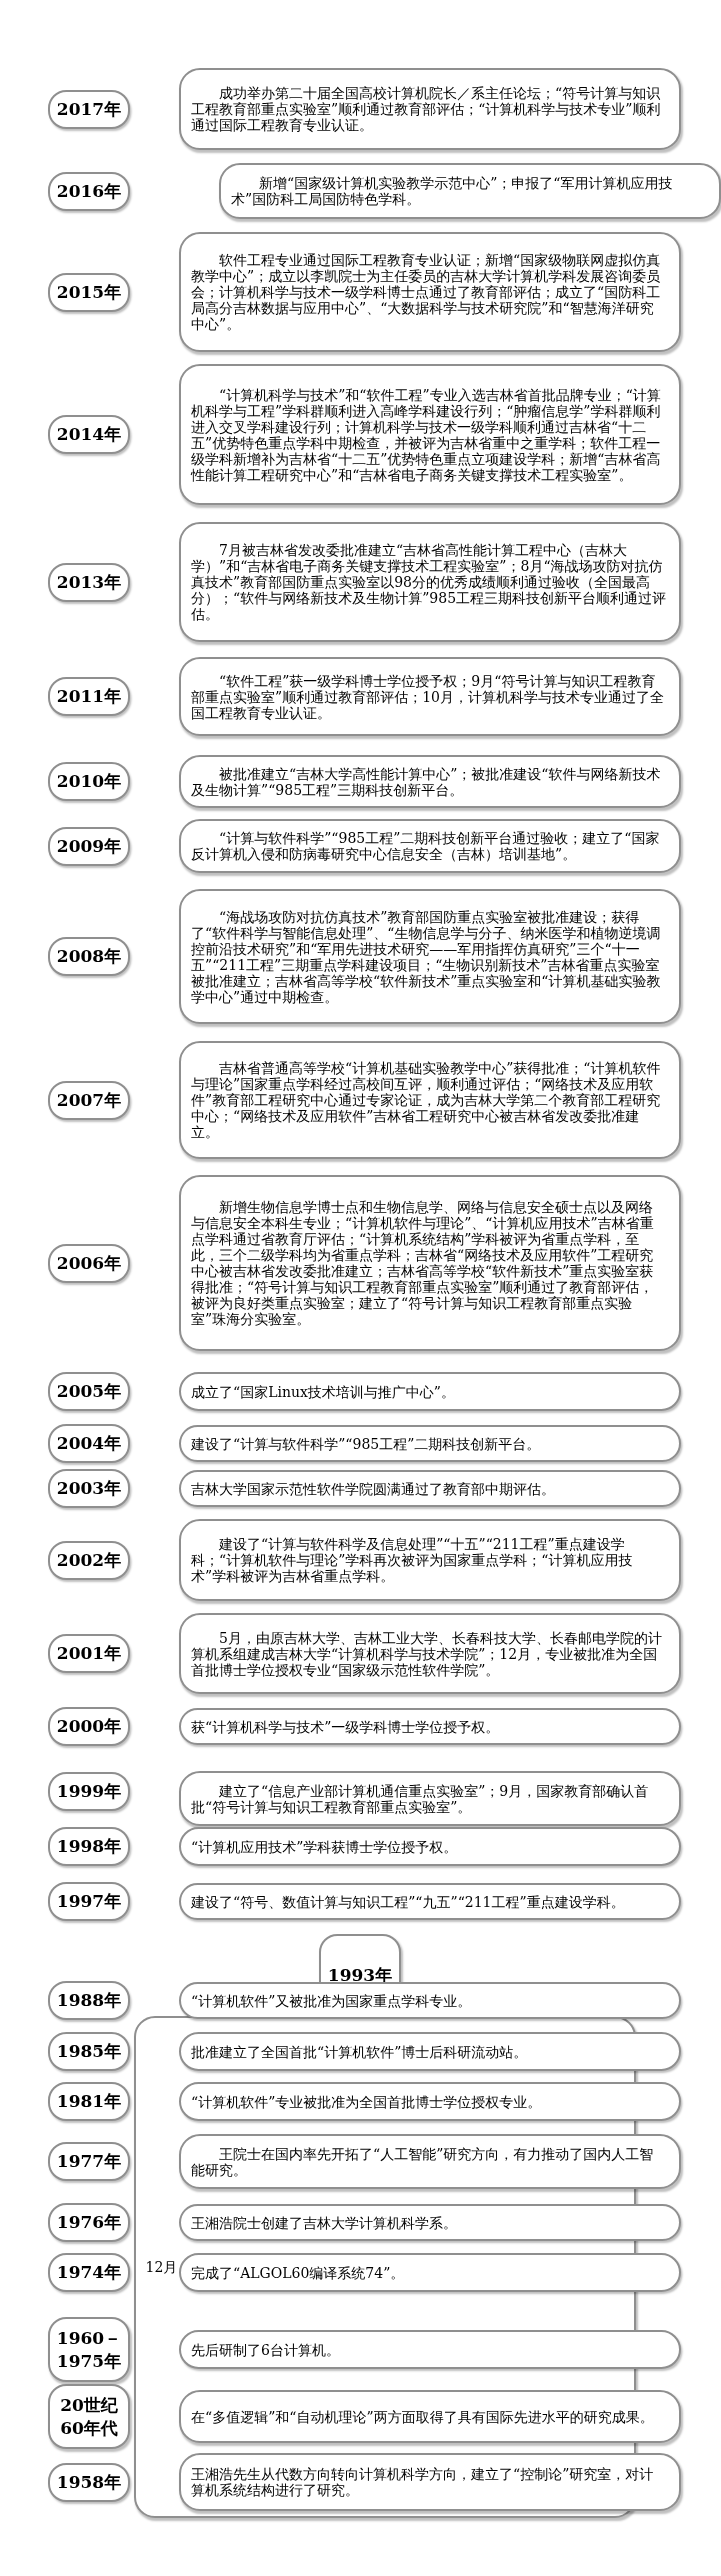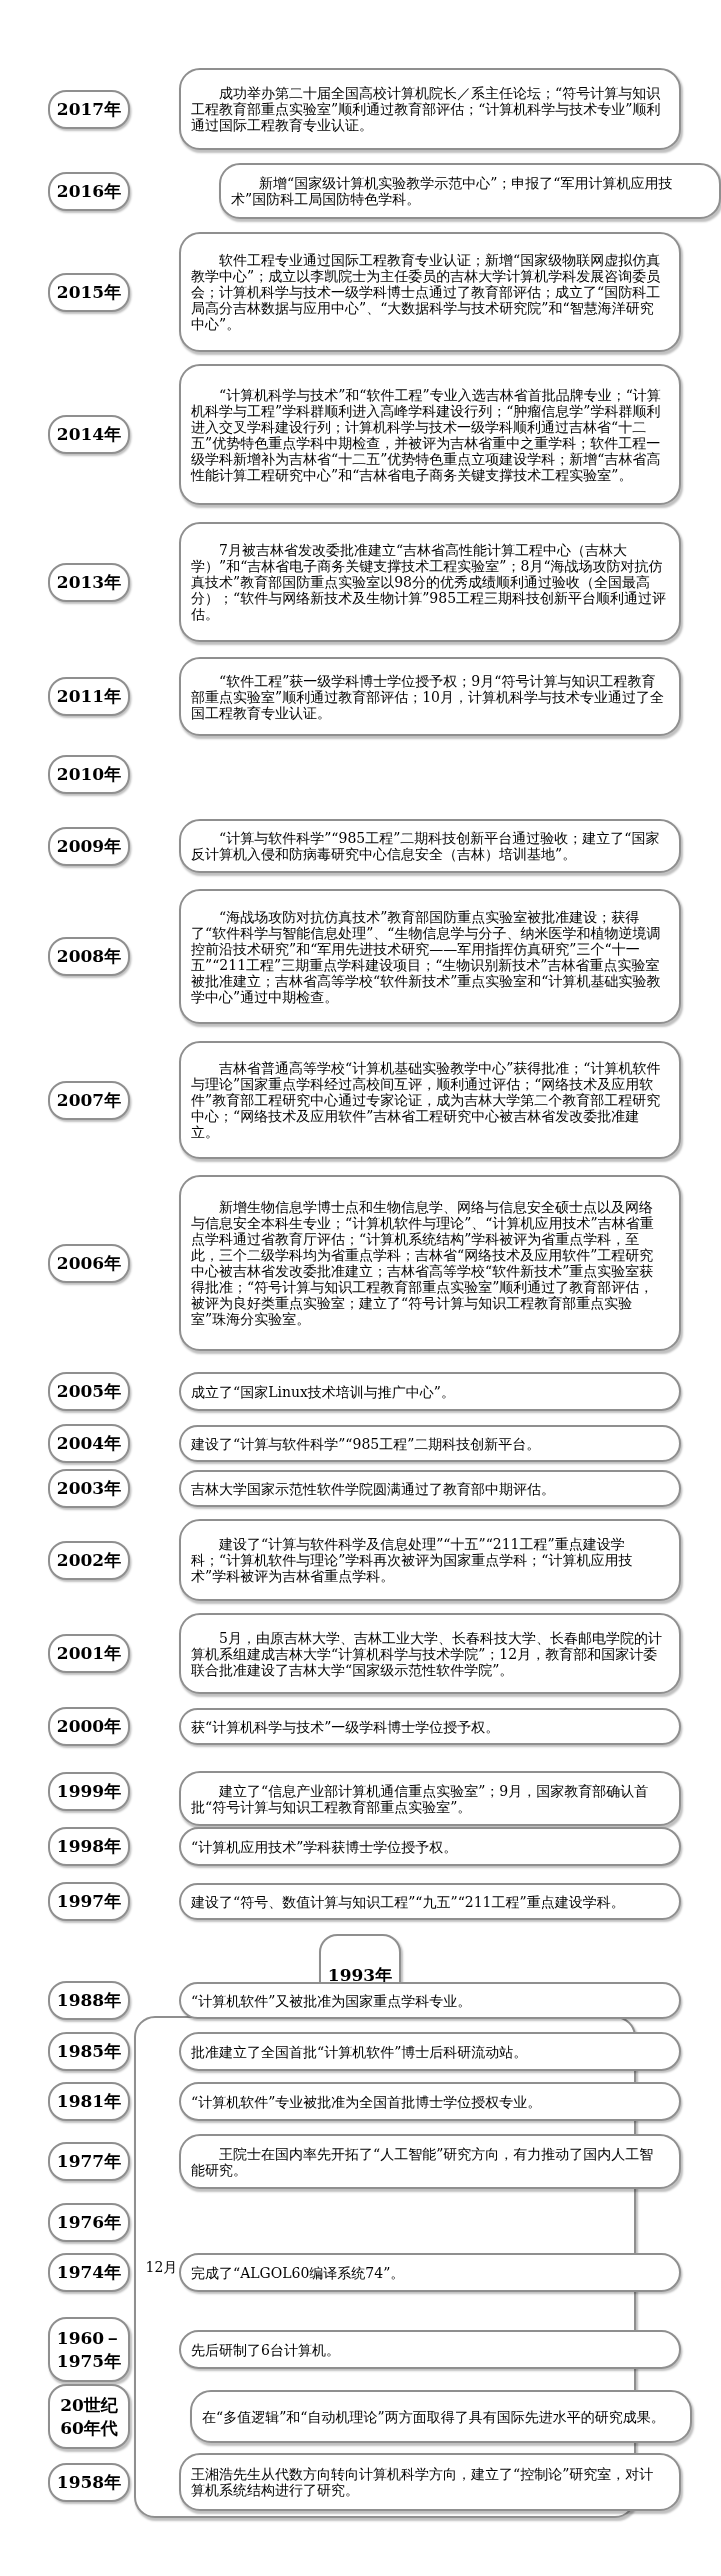--- a/index.html
+++ b/index.html
@@ -104,6 +104,9 @@
   </div>
       <div class="entry" style="top: 755px;">
     <div class="badge">2010年</div>
+    <div class="box" style="min-height: 53px;">
+      <p class="txt">　　被批准建立“吉林大学高性能计算中心”；被批准建设“软件与网络新技术及生物计算”“985工程”三期科技创新平台。</p>
+    </div>
   </div>
       <div class="entry" style="top: 819px;">
     <div class="badge">2009年</div>

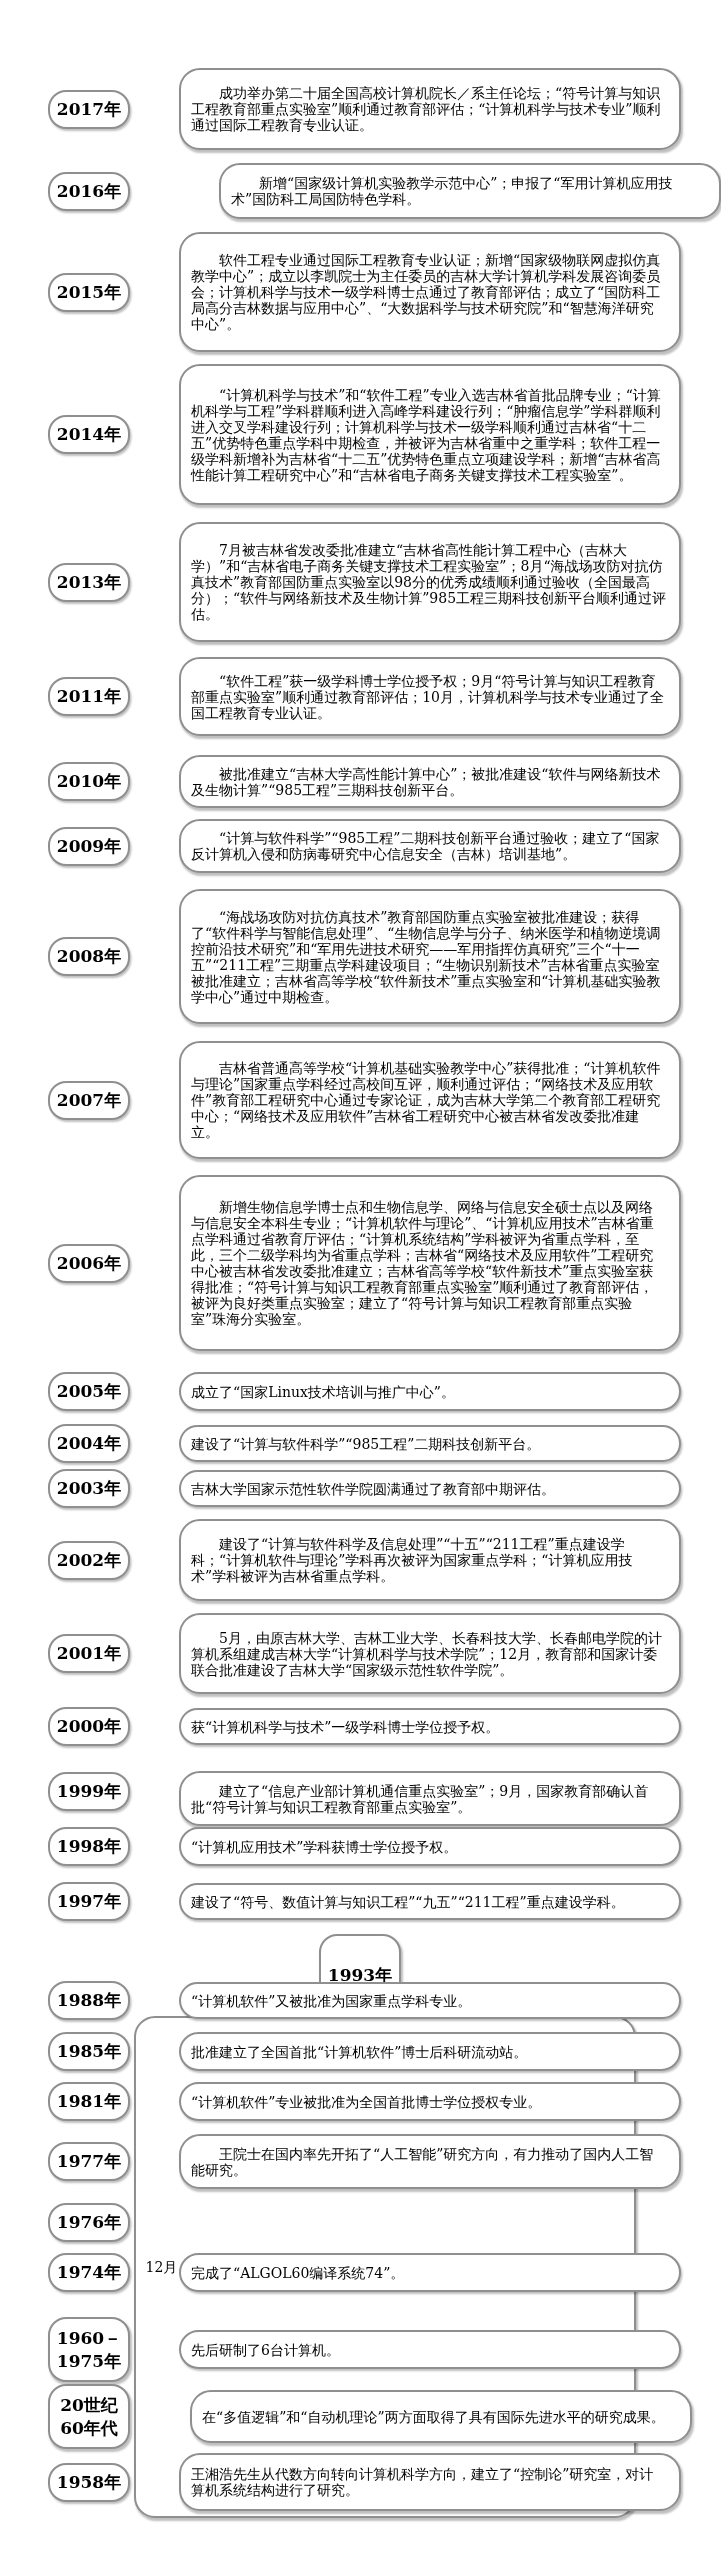--- a/index.html
+++ b/index.html
@@ -159,7 +159,7 @@
       <div class="entry" style="top: 1613px;">
     <div class="badge">2001年</div>
     <div class="box" style="min-height: 81px;">
-      <p class="txt">　　5月，由原吉林大学、吉林工业大学、长春科技大学、长春邮电学院的计算机系组建成吉林大学“计算机科学与技术学院”；12月，教育部和国家计委联合批准建设了吉林大学“国家级示范性软件学院”。</p>
+      <p class="txt">　　5月，由原吉林大学、吉林工业大学、长春科技大学、长春邮电学院的计算机系组建成吉林大学“计算机科学与技术学院”；12月，专业被批准为全国首批博士学位授权专业“国家级示范性软件学院”。</p>
     </div>
   </div>
       <div class="entry" style="top: 1707px;">

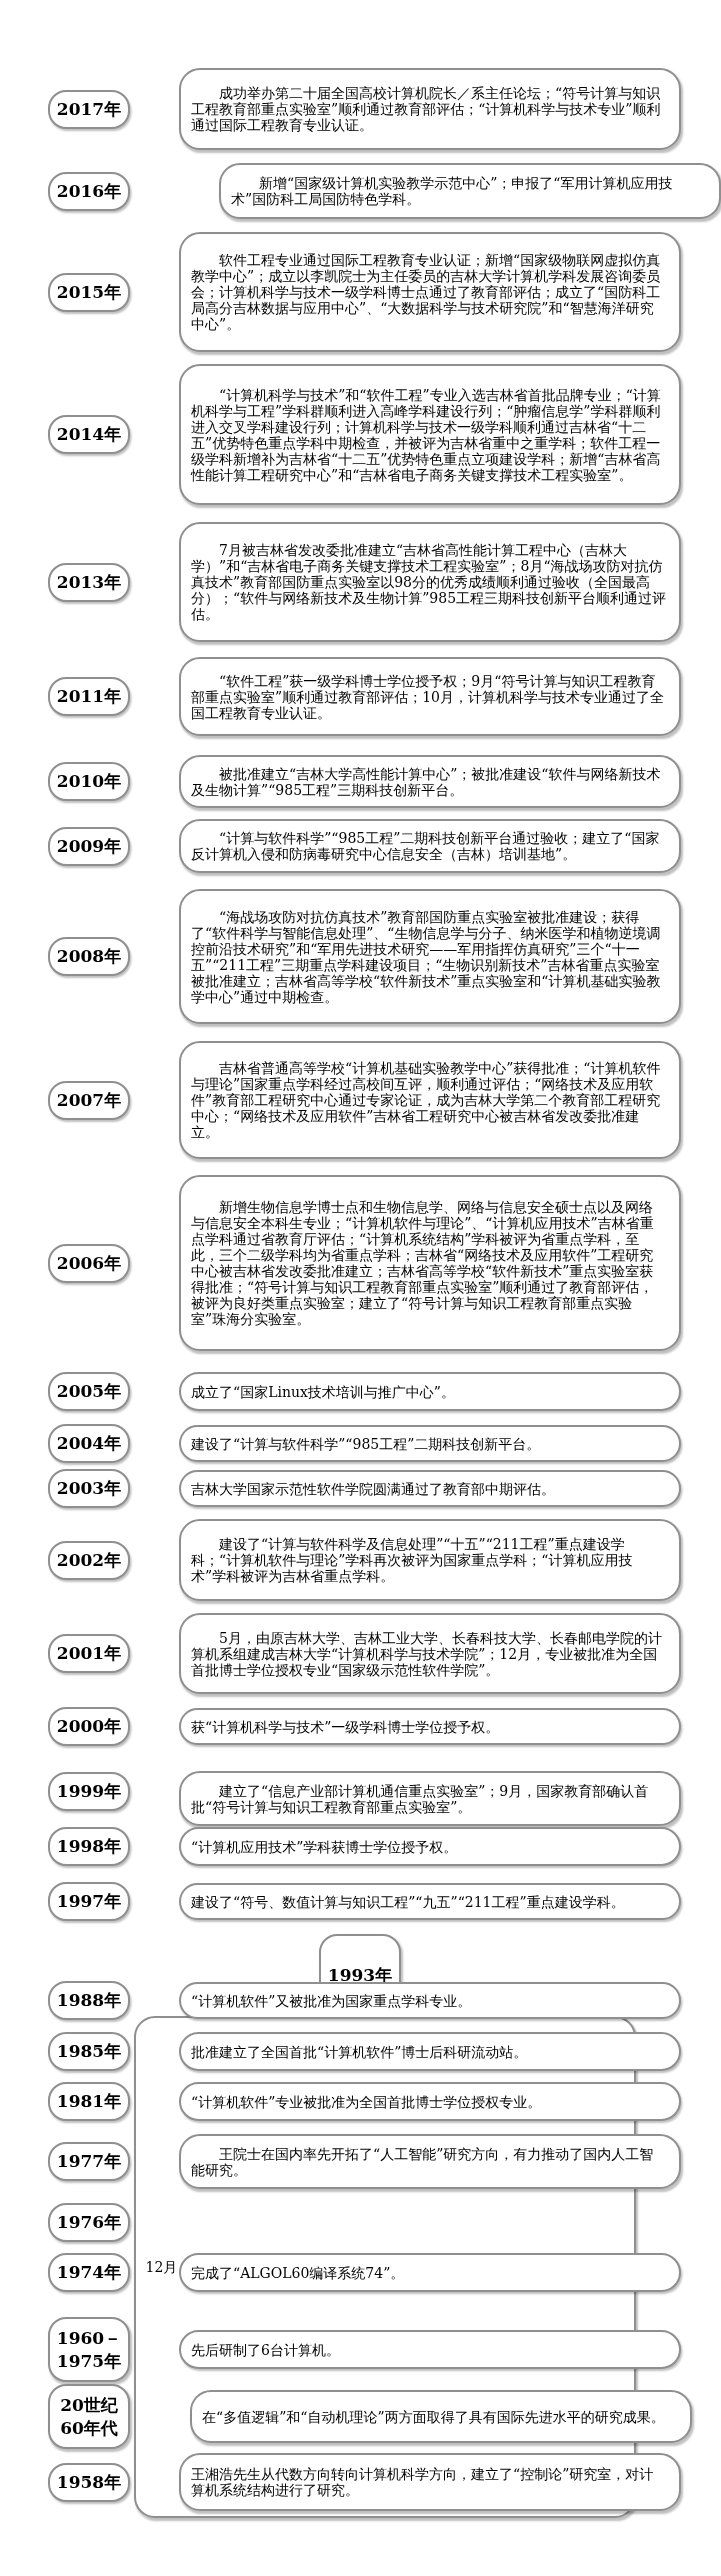--- a/index.html
+++ b/index.html
@@ -218,6 +218,9 @@
   </div>
       <div class="entry" style="top: 2203px;">
     <div class="badge">1976年</div>
+    <div class="box" style="min-height: 37px;">
+      <p class="txt">王湘浩院士创建了吉林大学计算机科学系。</p>
+    </div>
   </div>
       <div class="entry" style="top: 2253px;">
     <div class="badge">1974年</div>

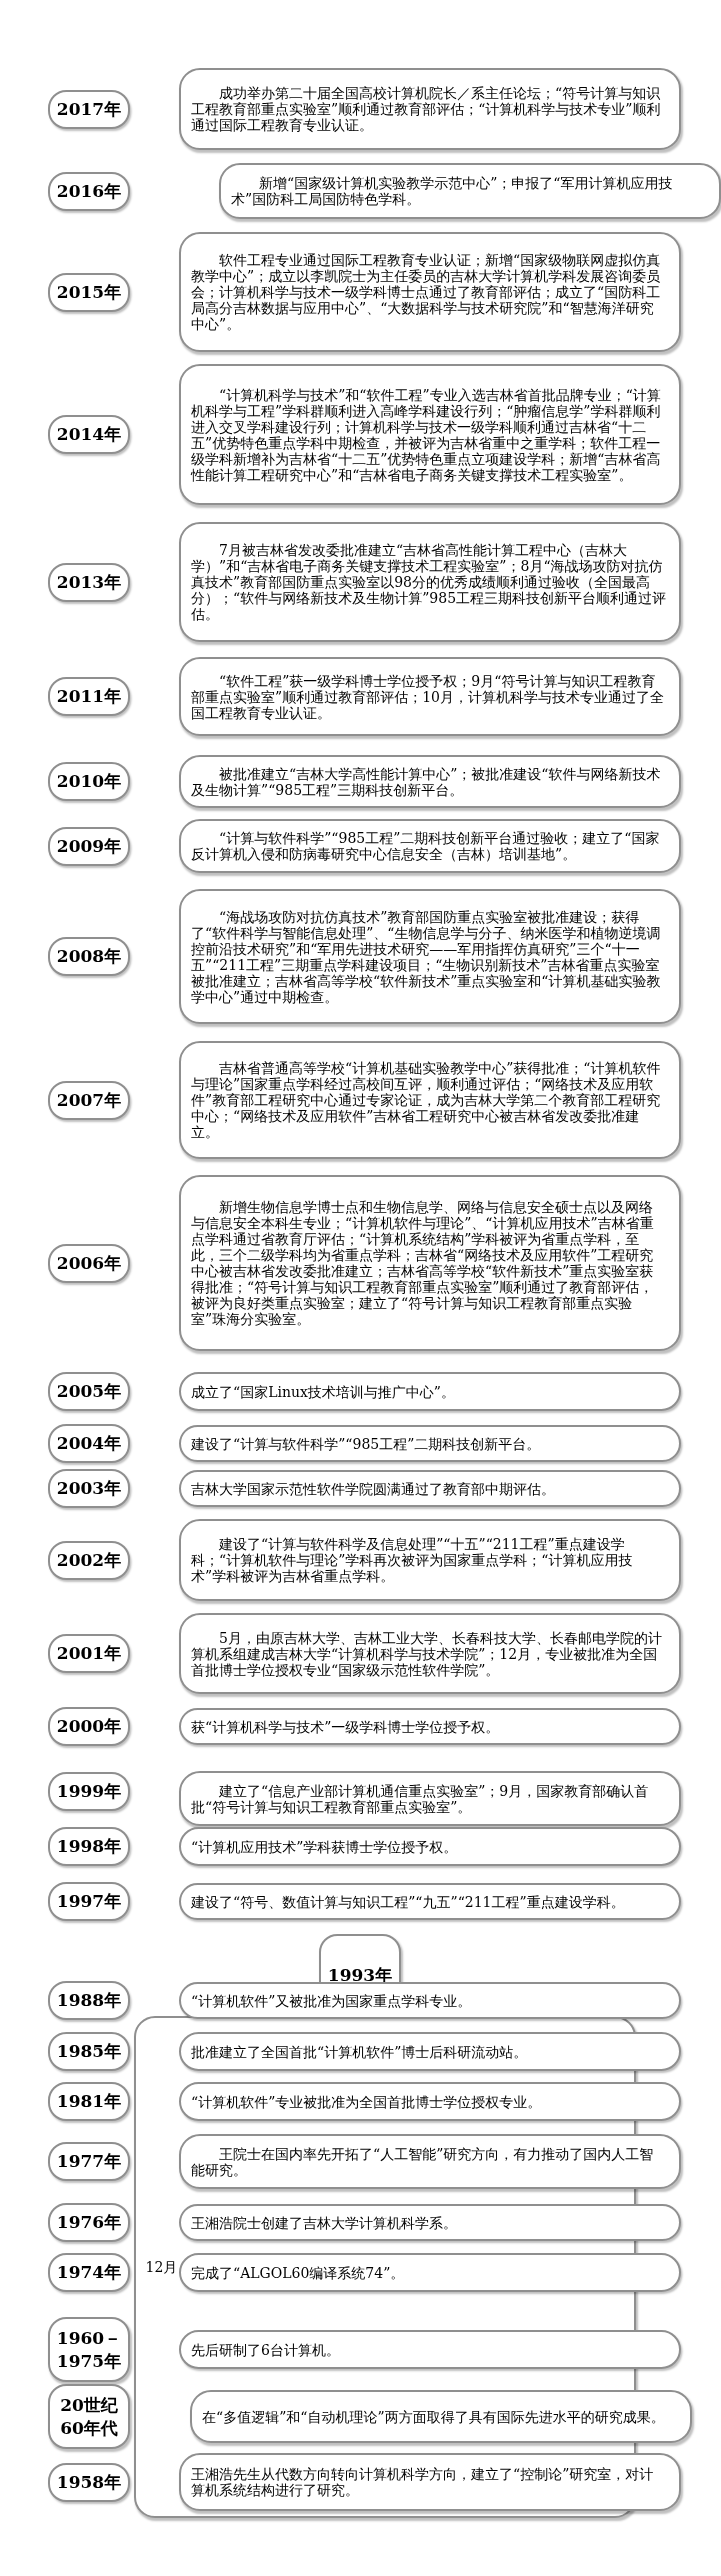--- a/index.html
+++ b/index.html
@@ -234,7 +234,7 @@
       <p class="txt">先后研制了6台计算机。</p>
     </div>
   </div>
-      <div class="entry" style="top: 2384px; gap: 11px;">
+      <div class="entry" style="top: 2384px;">
     <div class="badge tall">20世纪60年代</div>
     <div class="box" style="min-height: 53px;">
       <p class="txt">在“多值逻辑”和“自动机理论”两方面取得了具有国际先进水平的研究成果。</p>

